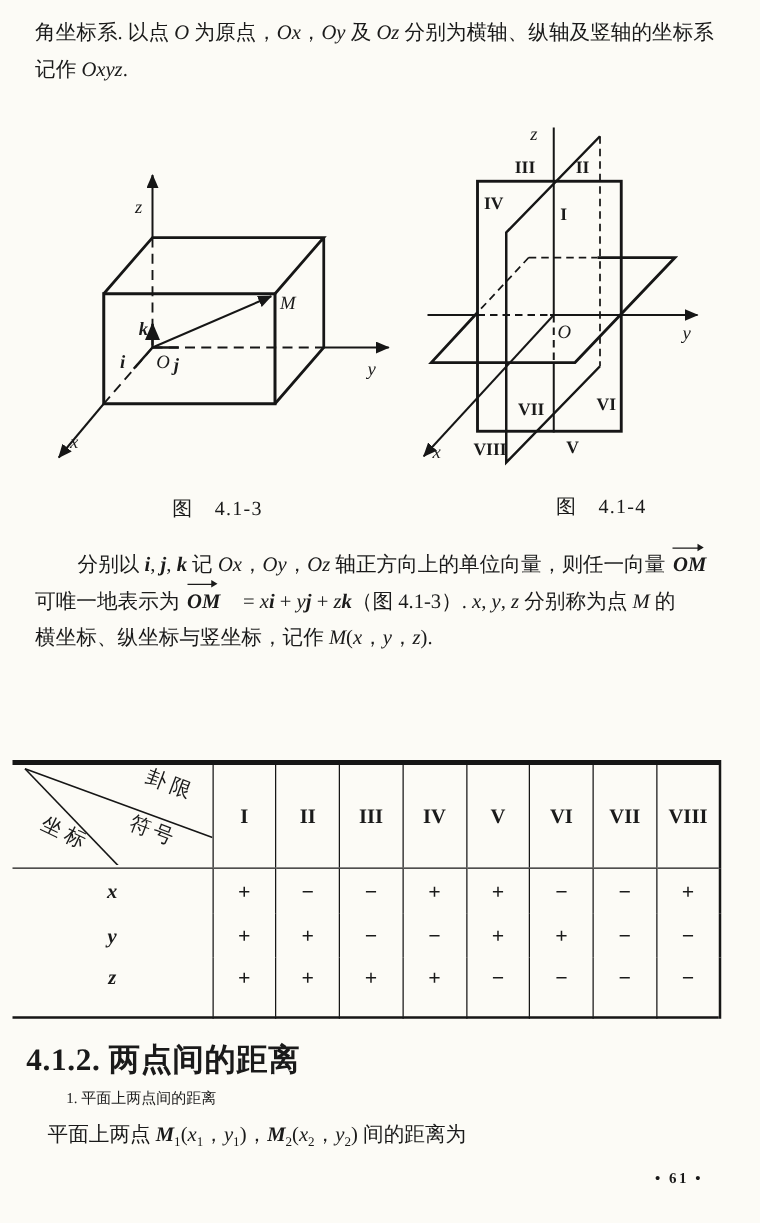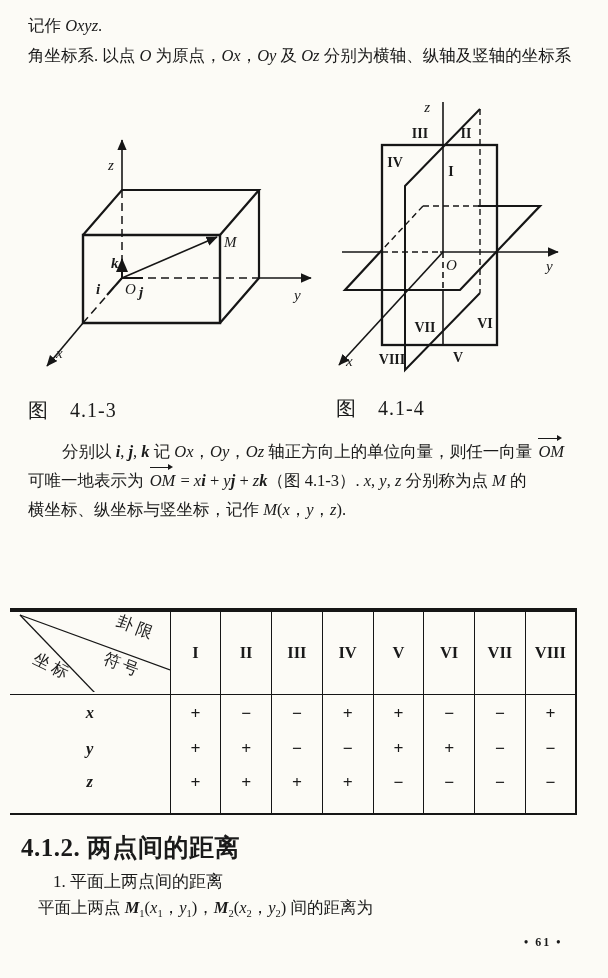--- a/index.html
+++ b/index.html
@@ -54,8 +54,8 @@
 <body>
 
 <div id="intro" class="blk">
+  <span class="line"><span>角坐标系. 以点 </span><span class="it">O</span><span> 为原点，</span><span class="it">Ox</span><span>，</span><span class="it">Oy</span><span> 及 </span><span class="it">Oz</span><span> 分别为横轴、纵轴及竖轴的坐标系</span></span>
   <span class="line"><span>记作 </span><span class="it">Oxyz</span><span>.</span></span>
-  <span class="line"><span>角坐标系. 以点 </span><span class="it">O</span><span> 为原点，</span><span class="it">Ox</span><span>，</span><span class="it">Oy</span><span> 及 </span><span class="it">Oz</span><span> 分别为横轴、纵轴及竖轴的坐标系</span></span>
 </div>
 
 <svg class="figsvg" style="left:28px;top:110px" width="292" height="290" viewBox="0 0 292 290">

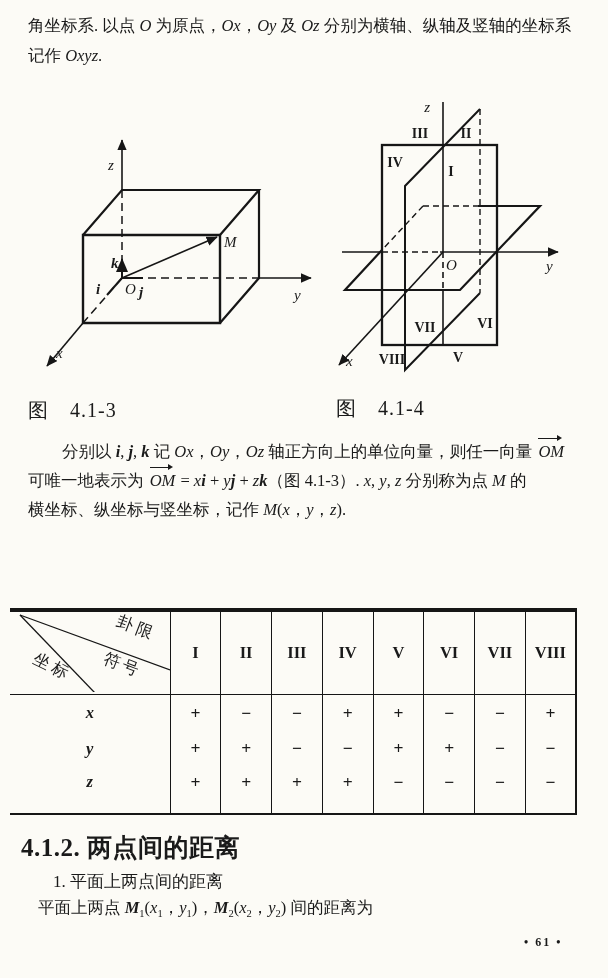--- a/index.html
+++ b/index.html
@@ -22,7 +22,7 @@
   #para2{top:437px;left:28px;line-height:29px}
   #para3{top:519px;left:28px;line-height:25px}
   .figsvg{position:absolute}
-  .figcap{position:absolute;font-size:20px;letter-spacing:1px;text-align:left}
+  .figcap{position:absolute;font-size:16px;letter-spacing:1px;text-align:center}
   #cap1{left:28px;width:292px;top:397px}
   #cap2{left:336px;width:290px;top:395px}
   #tablewrap{position:absolute;top:608px;left:10px;width:567px}

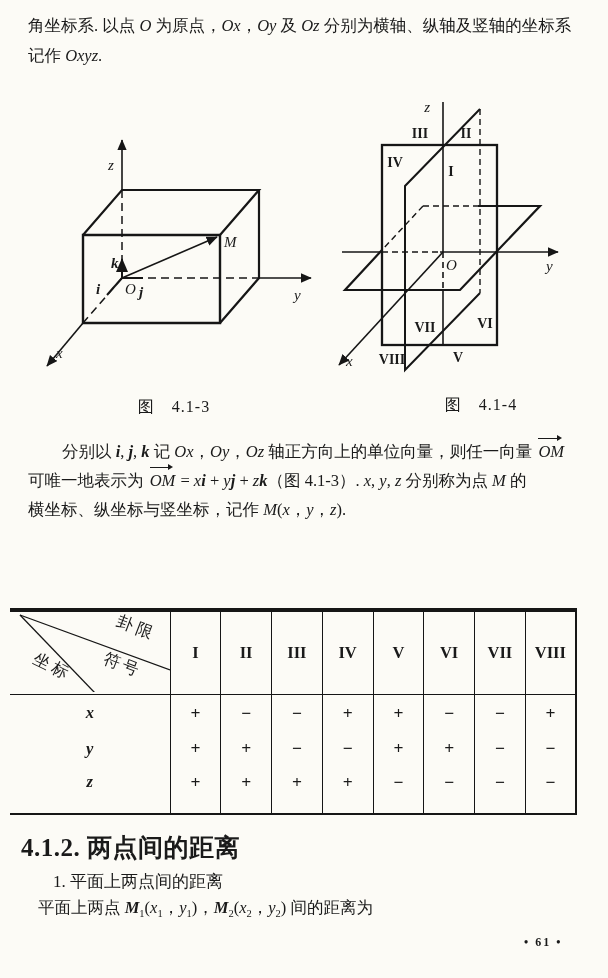--- a/index.html
+++ b/index.html
@@ -14,7 +14,7 @@
   .bi{font-style:italic;font-weight:bold}
   .sb{font-size:10.5px;vertical-align:-3.5px}
   .ind{padding-left:34px}
-  .vec{font-style:italic;font-weight:normal;position:relative;margin-left:2px;margin-right:1px}
+  .vec{font-style:italic;font-weight:bold;position:relative;margin-left:2px;margin-right:14px}
   .vec::before{content:"";position:absolute;left:0;right:4px;top:-4px;border-top:1.5px solid #1a1a1a}
   .vec::after{content:"";position:absolute;right:-1px;top:-7.2px;width:0;height:0;
     border:3.4px solid transparent;border-left:5.5px solid #1a1a1a}

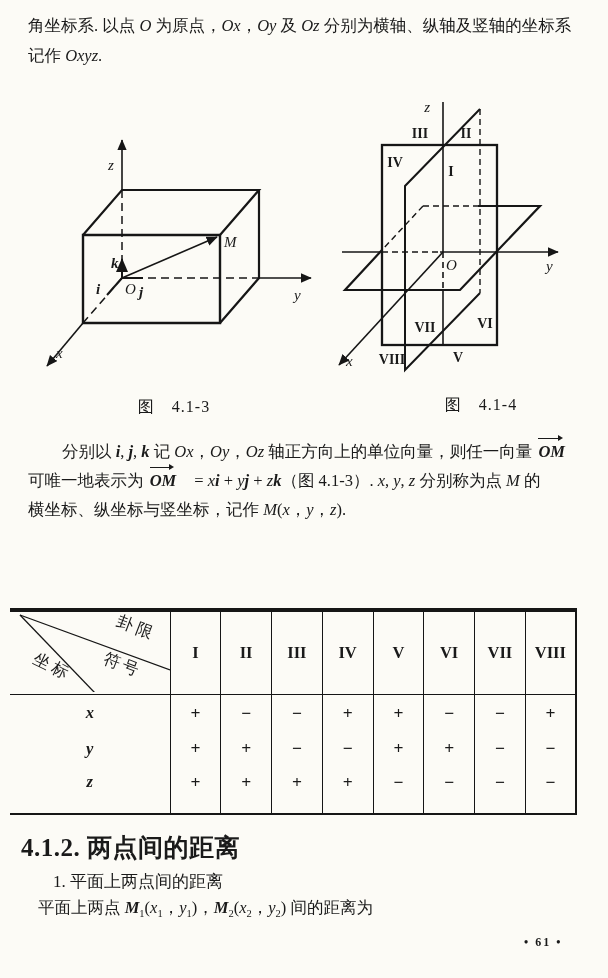--- a/index.html
+++ b/index.html
@@ -45,7 +45,7 @@
   #dl-sign{left:93px;top:42px;transform:rotate(21deg);letter-spacing:3px}
   #dl-coord{left:22px;top:44px;transform:rotate(26deg);letter-spacing:4px}
   #heading{position:absolute;top:831px;left:21px;font-size:25px;font-weight:bold;letter-spacing:.5px}
-  #sub1{position:absolute;top:870px;left:53px;font-size:17px}
+  #sub1{position:absolute;top:870px;left:53px;font-size:12px}
   #lastline{top:897px;left:38px}
   #pagenum{position:absolute;top:935px;left:524px;font-size:12px;font-weight:bold;letter-spacing:2px}
   text{fill:#1a1a1a}

